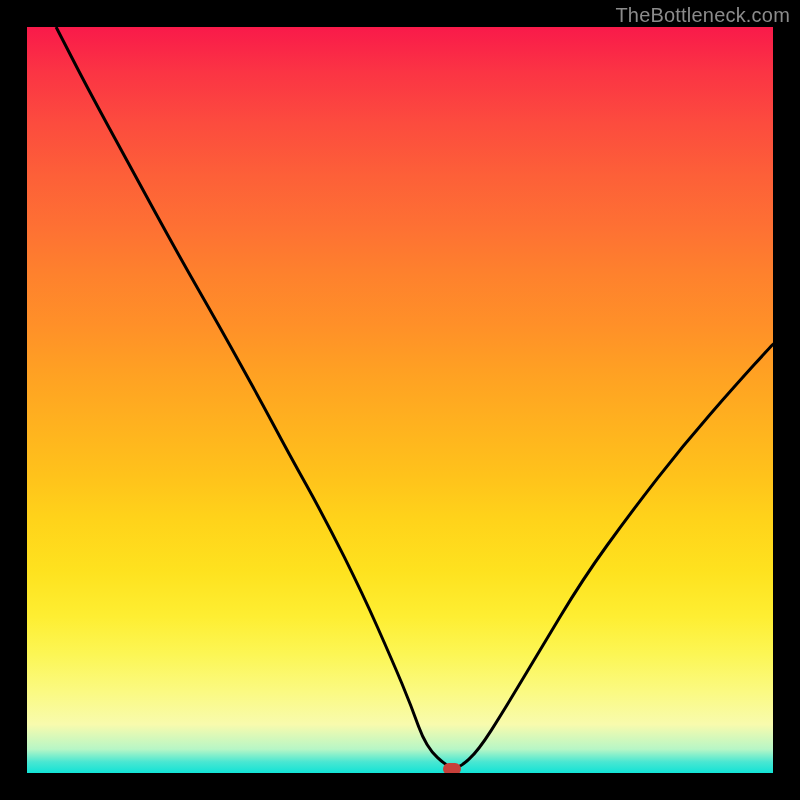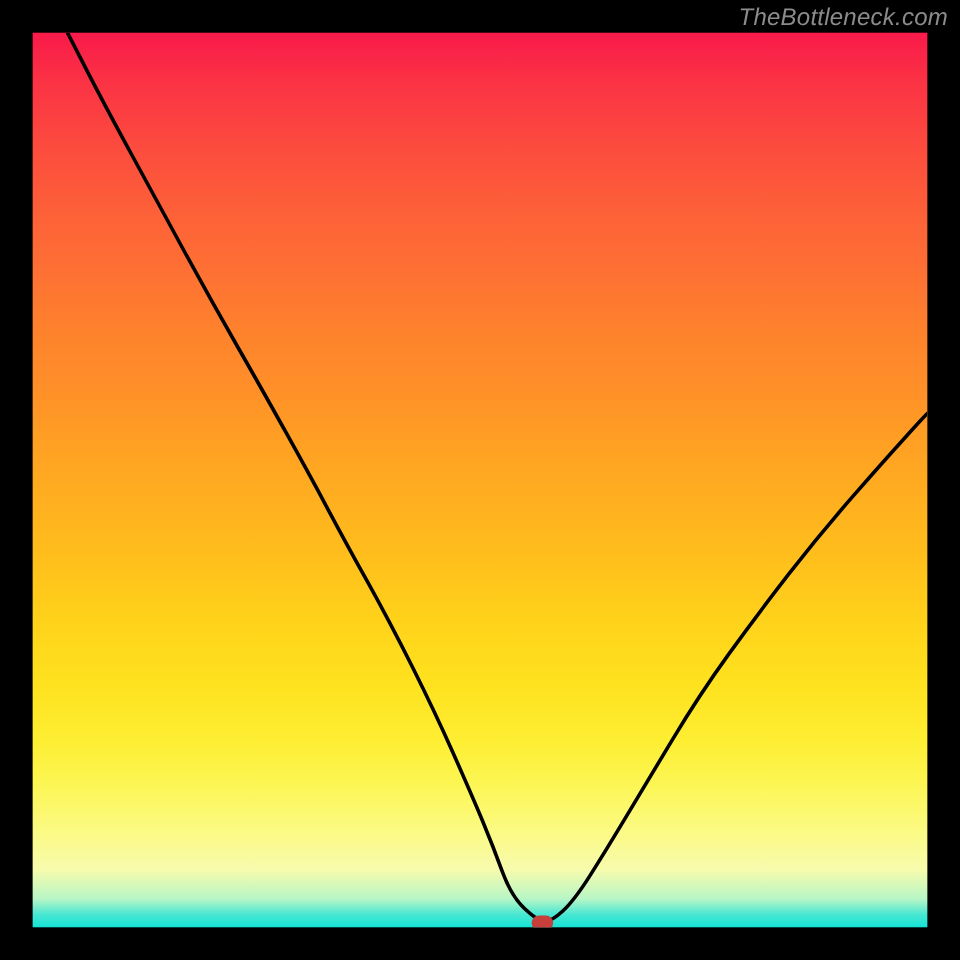--- a/index.html
+++ b/index.html
@@ -15,7 +15,6 @@
     width: 800px;
     height: 800px;
     background: #000;
-    font-style: italic;
   }
   .plot-area {
     position: absolute;

